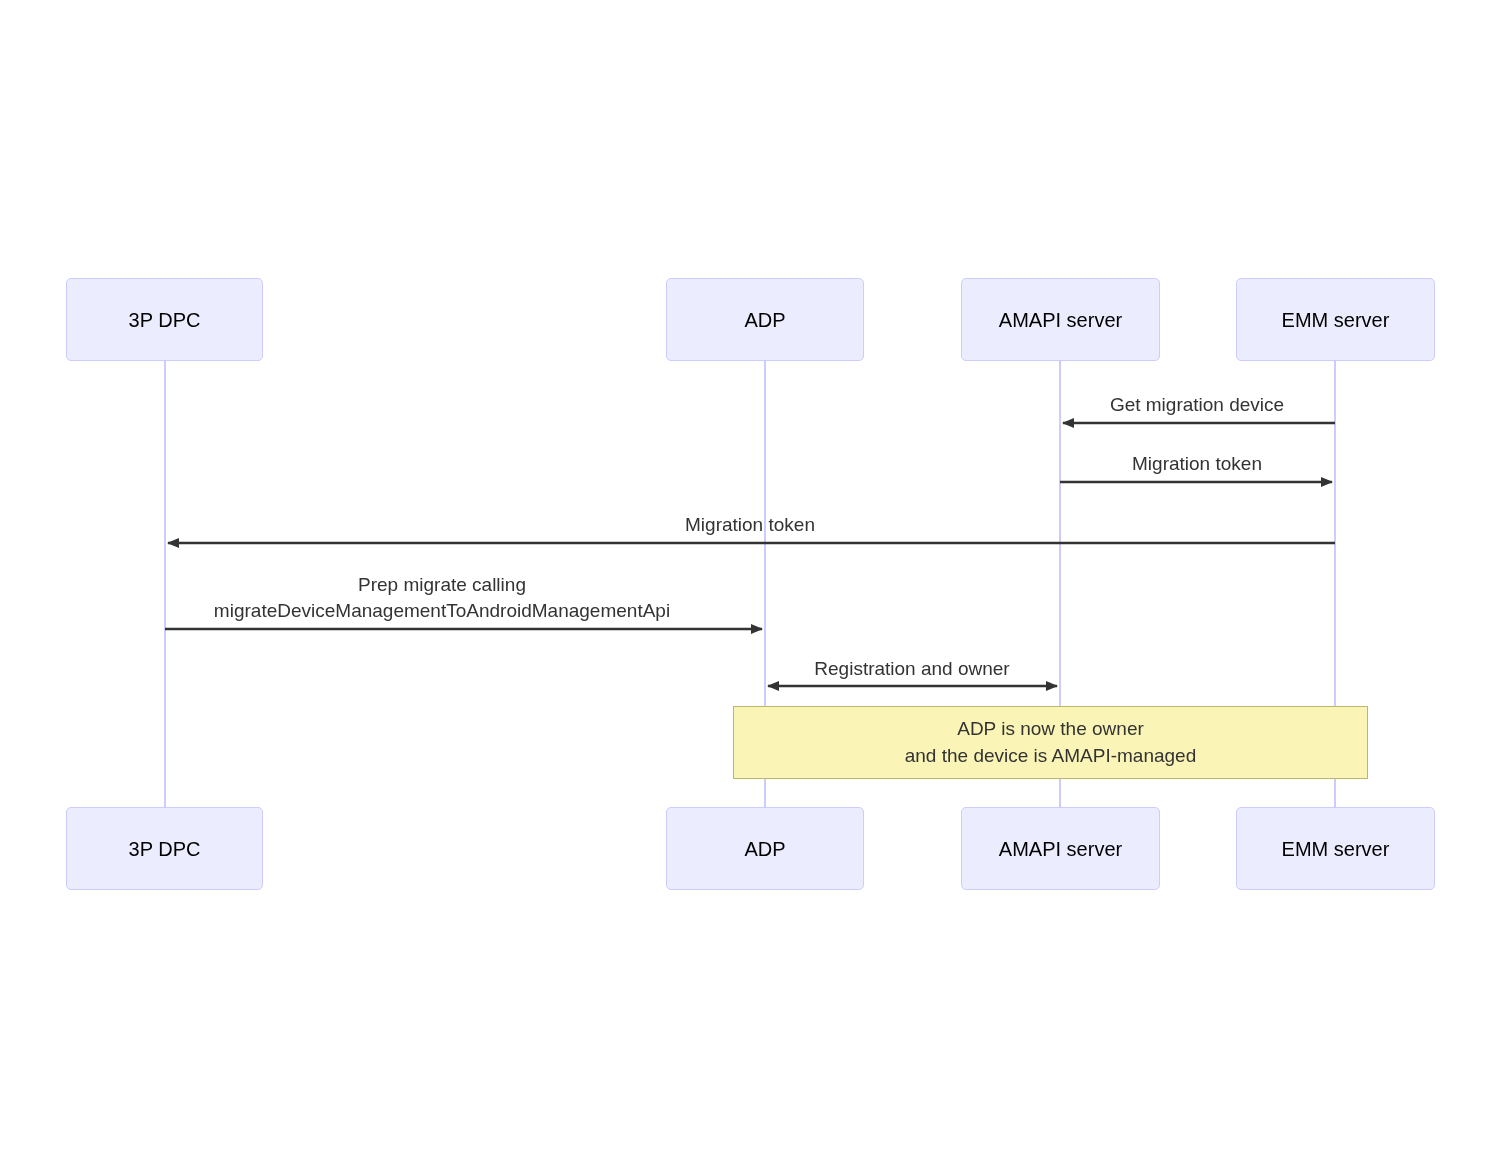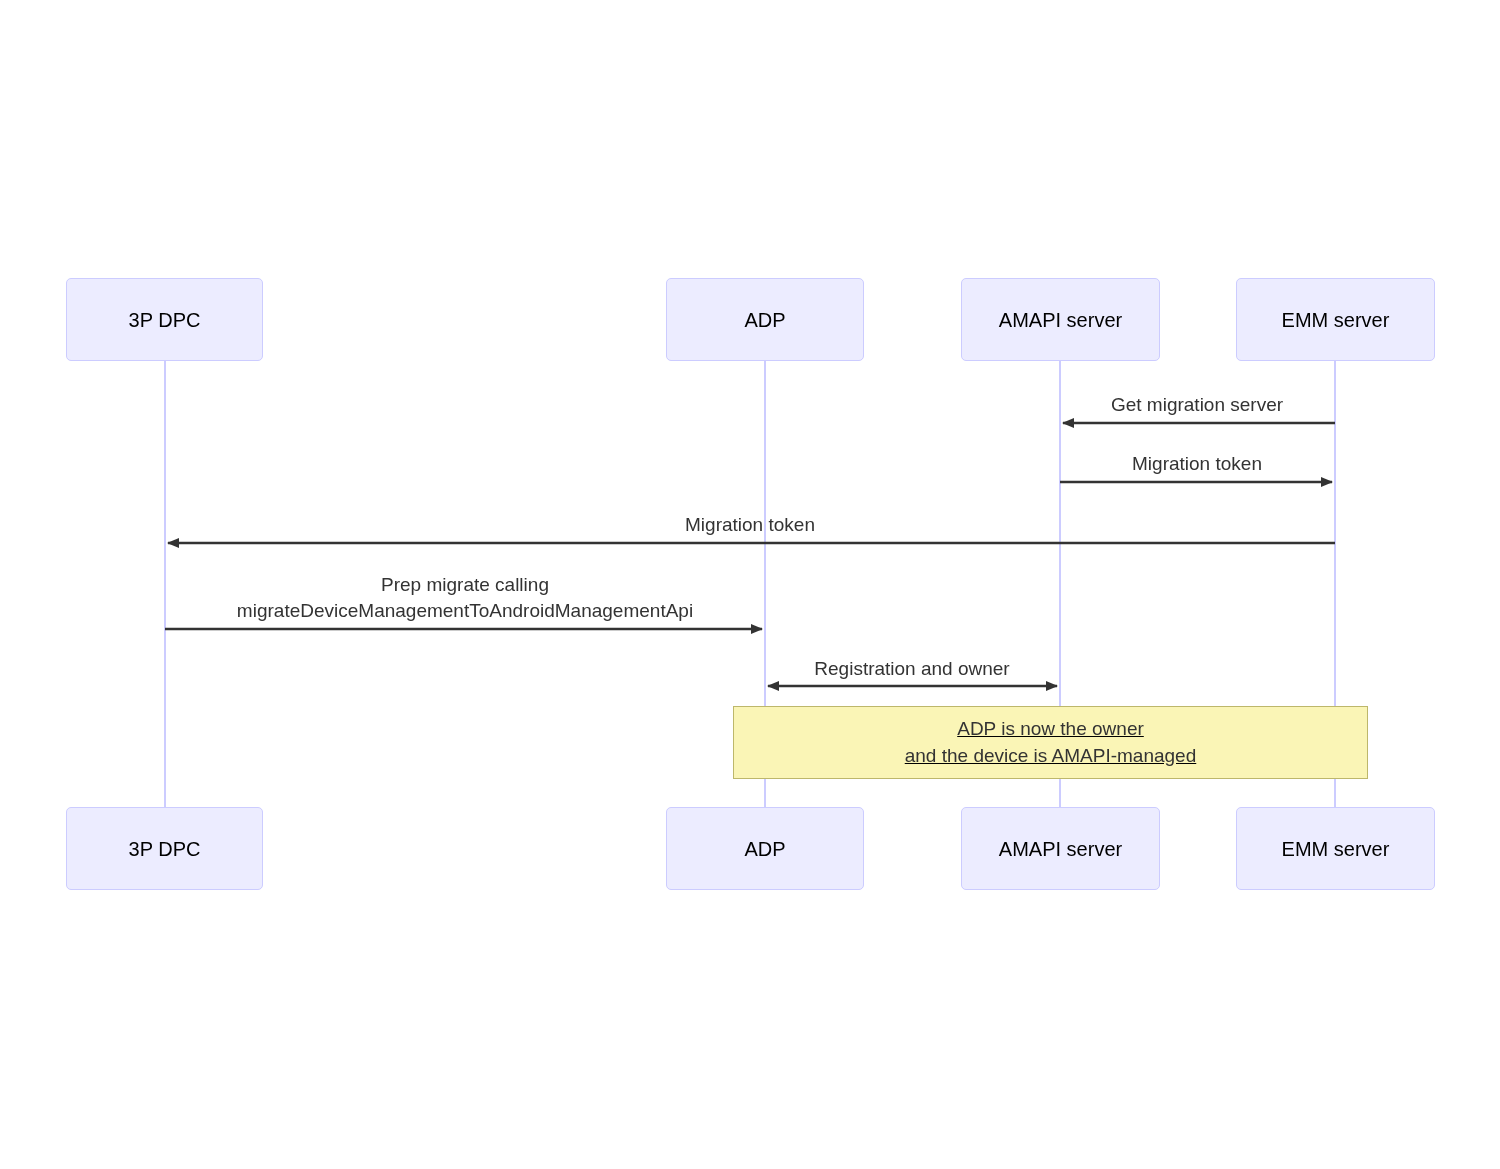--- a/index.html
+++ b/index.html
@@ -124,7 +124,7 @@
     <span class="actor-label">EMM server</span>
   </div>
 
-  <div class="msg-label" style="left:1197px; top:392px;">Get migration server</div>
+  <div class="msg-label" style="left:1197px; top:392px;">Get migration device</div>
 
   <div class="msg-label" style="left:1197px; top:451px;">Migration token</div>
 

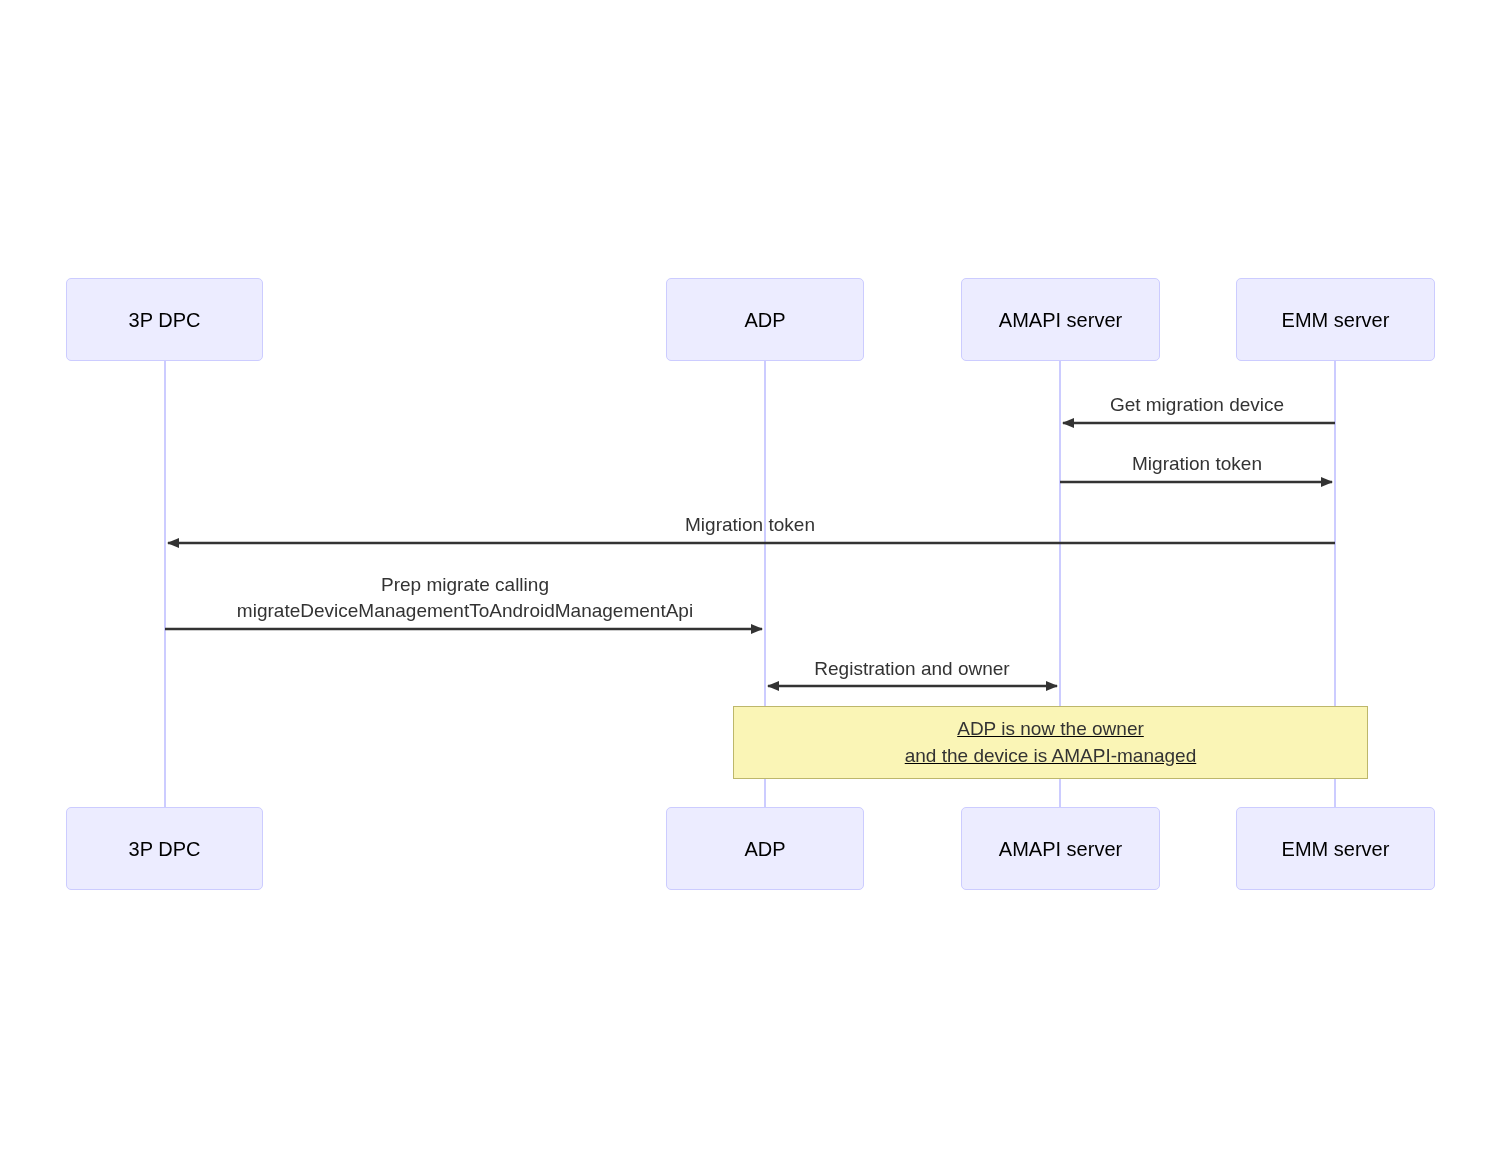--- a/index.html
+++ b/index.html
@@ -130,7 +130,7 @@
 
   <div class="msg-label" style="left:750px; top:512px;">Migration token</div>
 
-  <div class="msg-label" style="left:465px; top:572px;">Prep migrate calling
+  <div class="msg-label" style="left:442px; top:572px;">Prep migrate calling
 migrateDeviceManagementToAndroidManagementApi</div>
 
   <div class="msg-label" style="left:912px; top:656px;">Registration and owner</div>

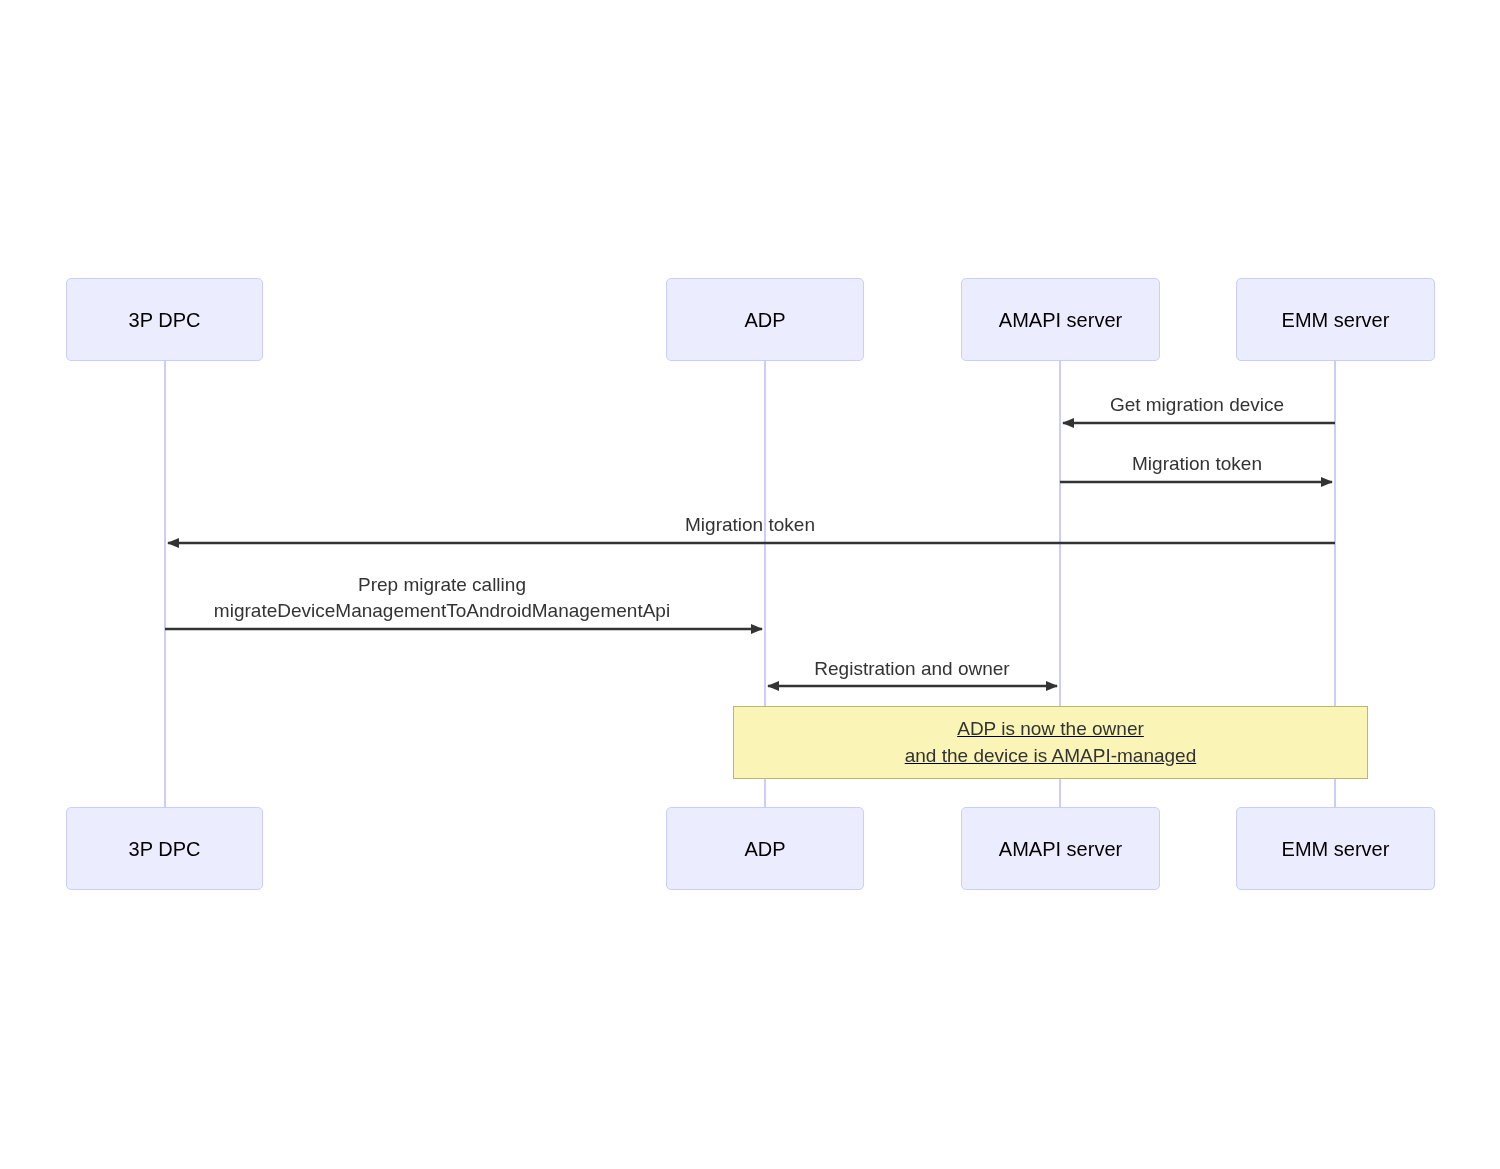--- a/index.html
+++ b/index.html
@@ -62,7 +62,6 @@
     display: flex;
     align-items: center;
     justify-content: center;
-    text-decoration: underline;
   }
   .note-text {
     font-family: "Liberation Sans", sans-serif;

